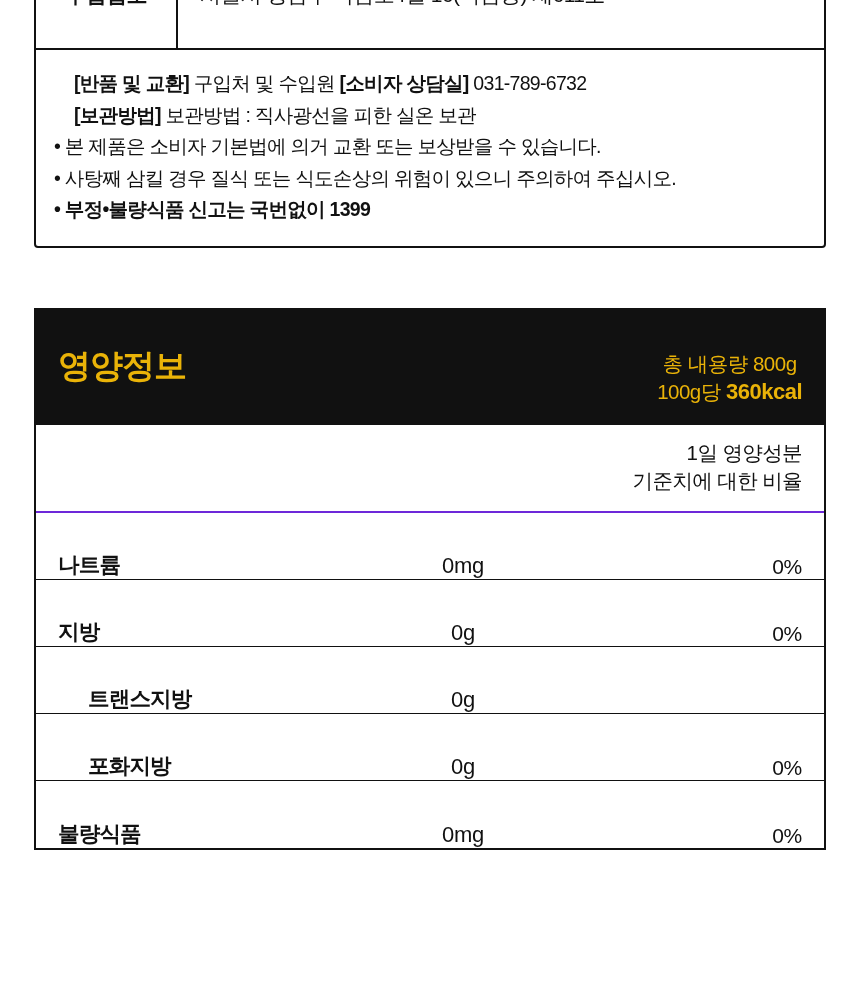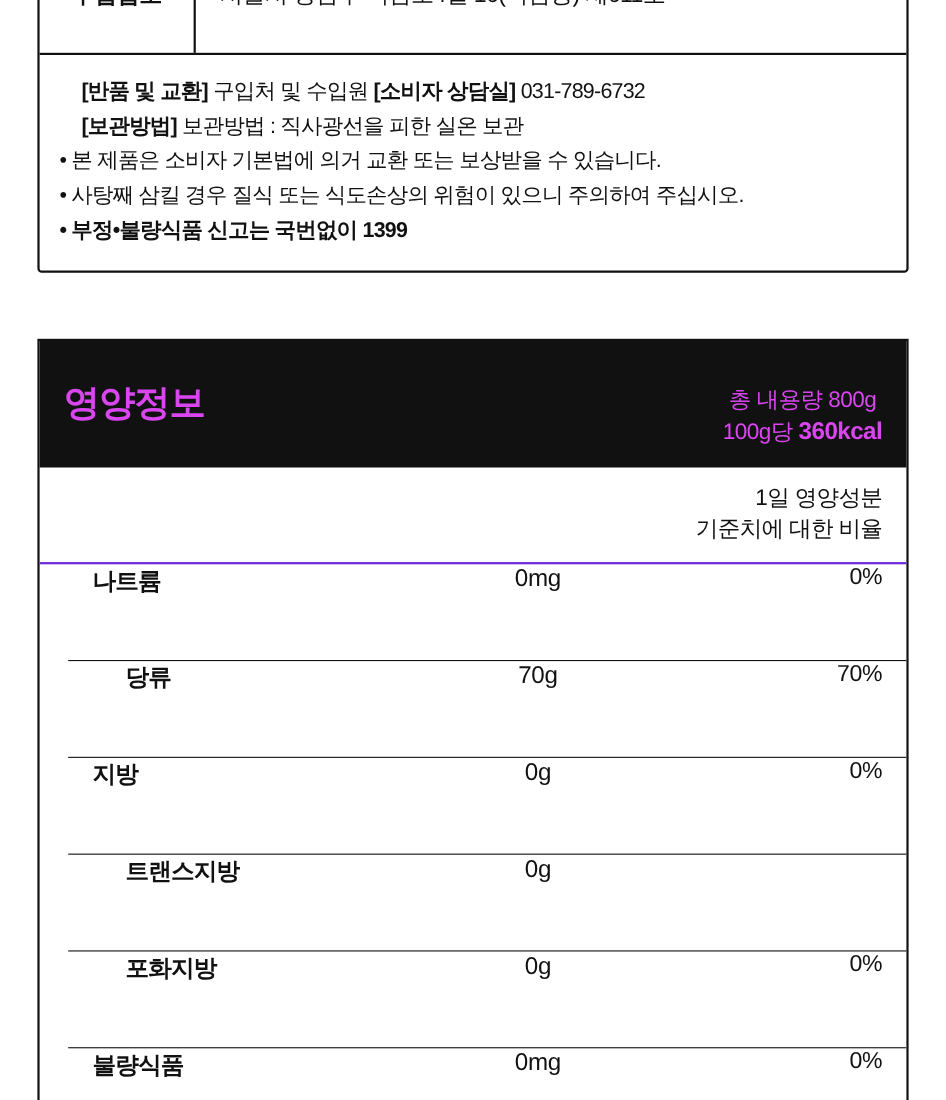--- a/index.html
+++ b/index.html
@@ -76,7 +76,7 @@
   }
   .nutri-header {
     background: #111111;
-    color: #d946ef;
+    color: #eab308;
     display: flex;
     align-items: center;
     justify-content: space-between;

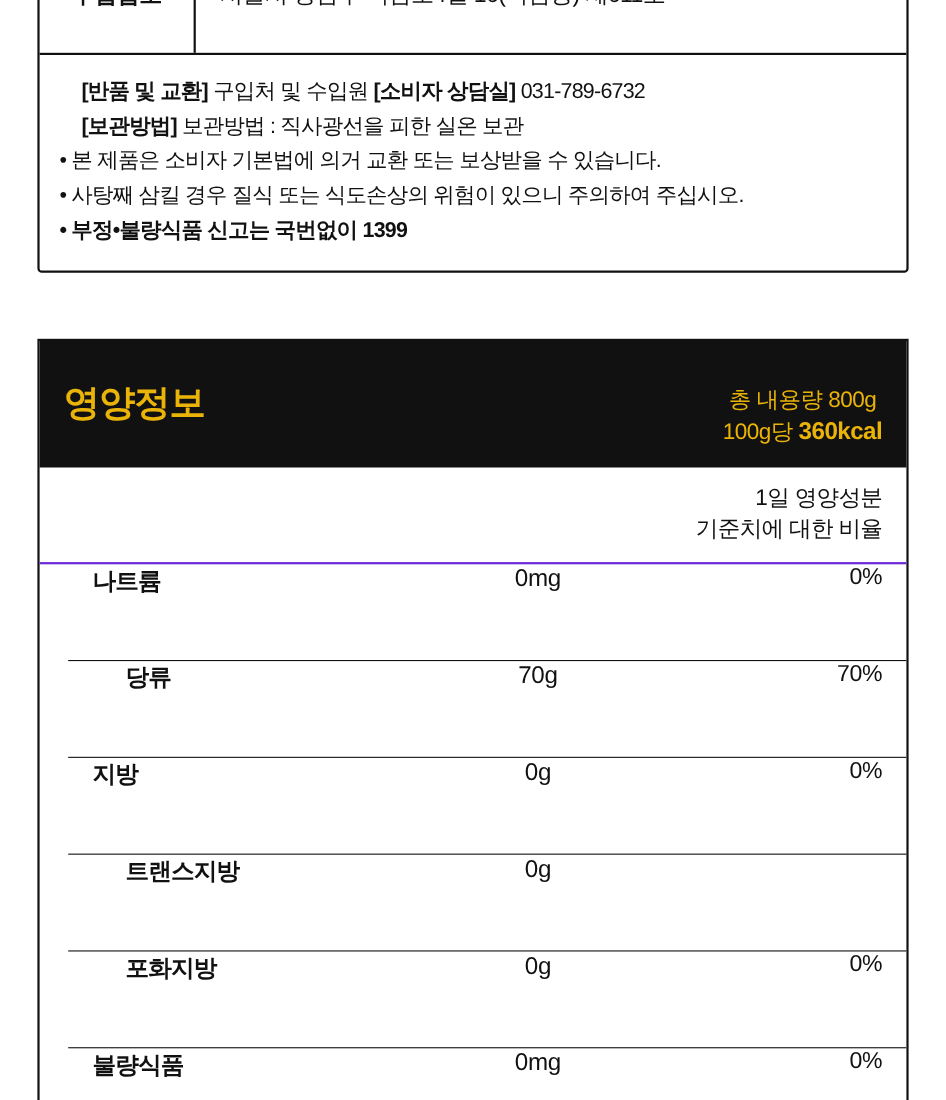--- a/index.html
+++ b/index.html
@@ -108,11 +108,10 @@
 
   .n-row {
     display: flex;
-    align-items: flex-start;
+    align-items: flex-end;
     border-bottom: 1.6px solid #111111;
-    height: 88px;
+    height: 67px;
     padding: 0 22px;
-    margin-left: 26px;
   }
   .n-row:last-child { border-bottom: none; }
   .n-name {

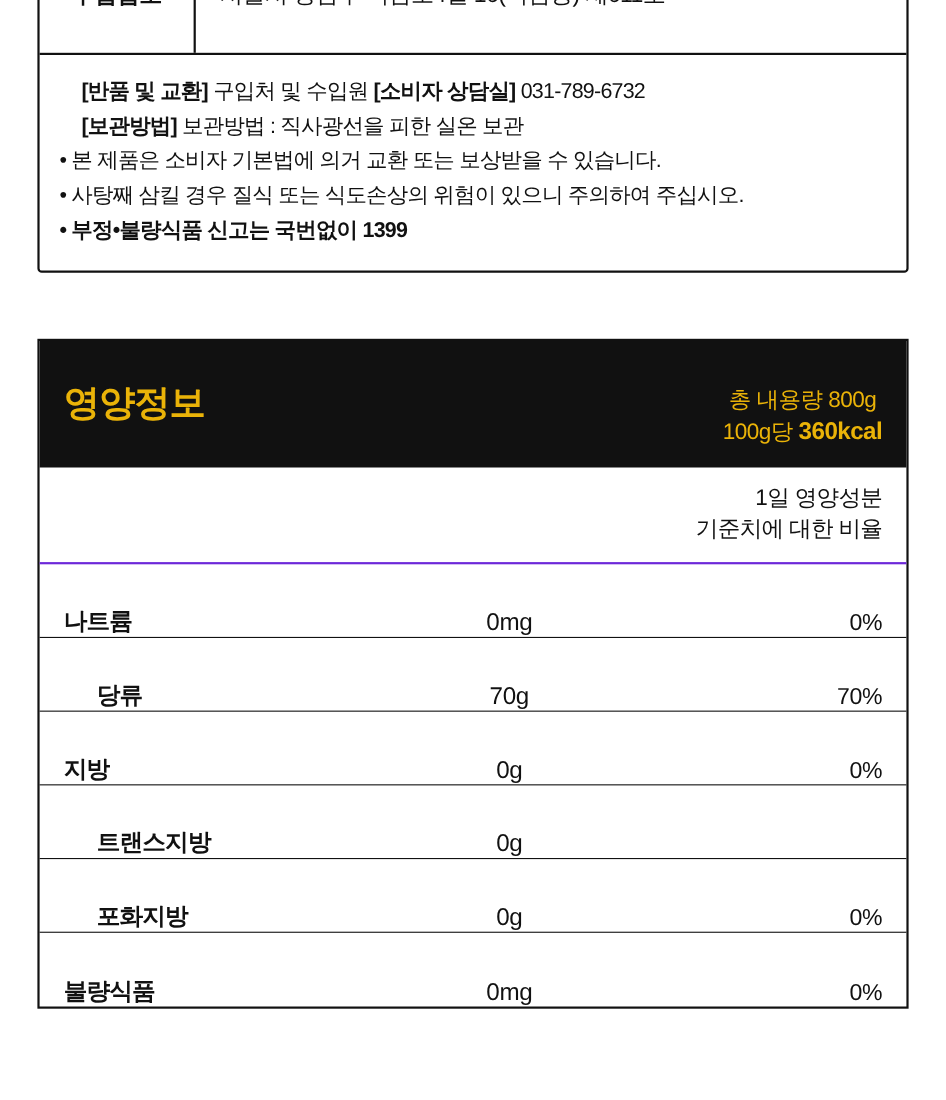--- a/index.html
+++ b/index.html
@@ -187,11 +187,6 @@
         <div class="n-dv">0%</div>
       </div>
       <div class="n-row">
-        <div class="n-name indent">당류</div>
-        <div class="n-amt">70g</div>
-        <div class="n-dv">70%</div>
-      </div>
-      <div class="n-row">
         <div class="n-name">지방</div>
         <div class="n-amt">0g</div>
         <div class="n-dv">0%</div>

